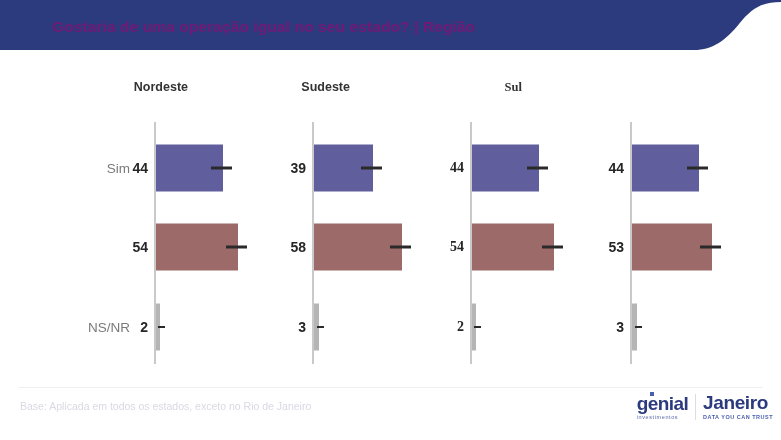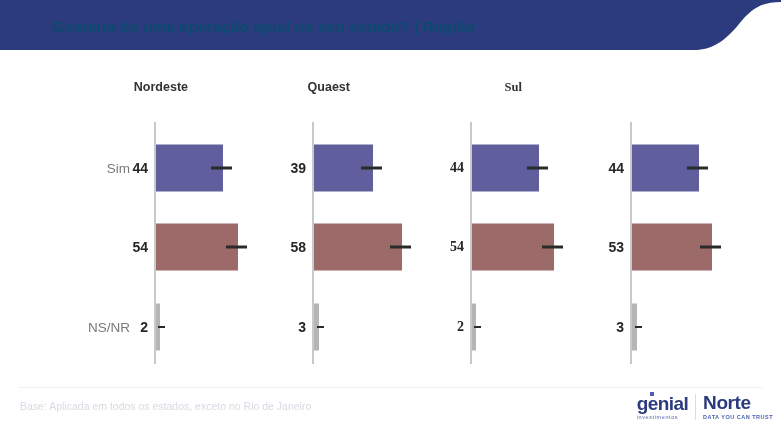--- a/index.html
+++ b/index.html
@@ -34,7 +34,7 @@
     top: 18px;
     font-size: 15.5px;
     font-weight: bold;
-    color: #0c4a6e;
+    color: #701a75;
     letter-spacing: 0.1px;
     white-space: nowrap;
   }

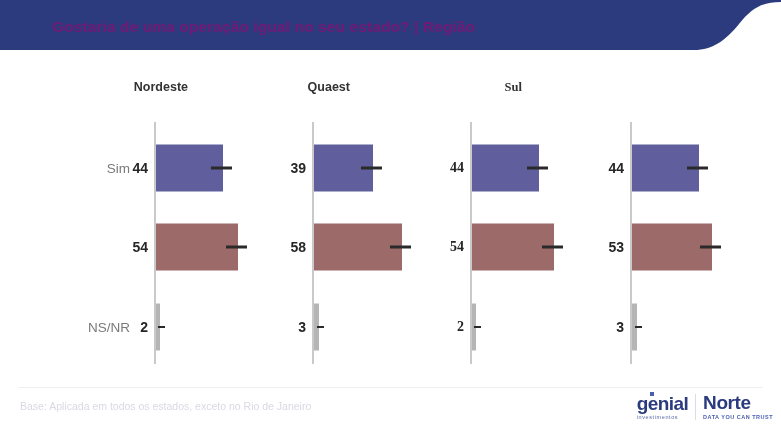--- a/index.html
+++ b/index.html
@@ -234,7 +234,7 @@
   </div>
 
   <div class="panel" style="left:190px; width:160px;">
-    <div class="panel-title">Quaest</div>
+    <div class="panel-title">Sudeste</div>
     <div class="axis" style="left:122px;"></div>
 
     <div class="value" style="left:82px; top:108px; width:34px;">39</div>

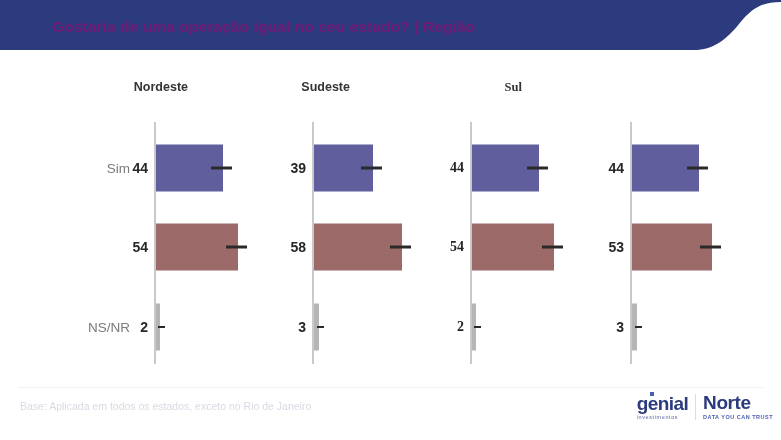--- a/index.html
+++ b/index.html
@@ -301,7 +301,7 @@
     </div>
     <div class="logo-sep"></div>
     <div class="logo-quaest">
-      <div class="lq-main">Norte</div>
+      <div class="lq-main">Janeiro</div>
       <div class="lq-sub">DATA YOU CAN TRUST</div>
     </div>
   </div>

